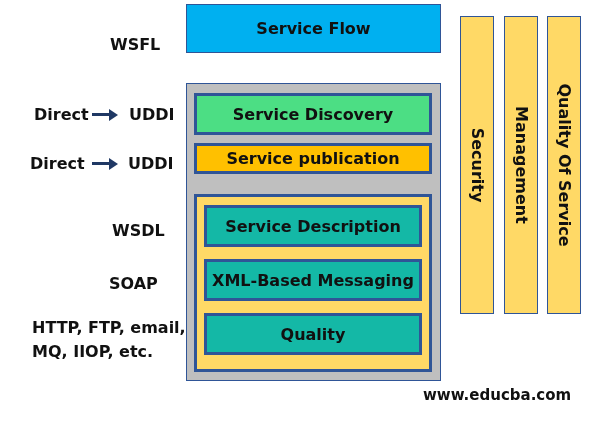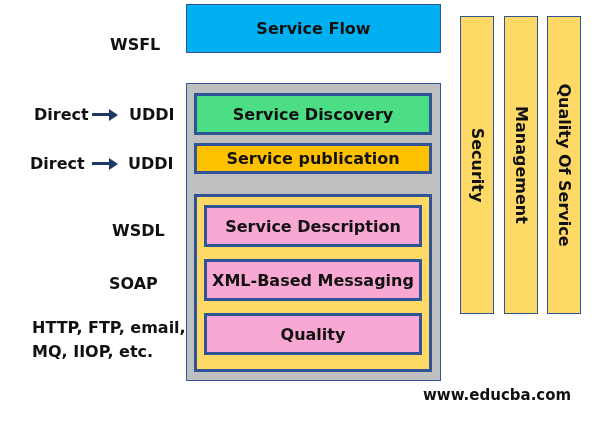--- a/index.html
+++ b/index.html
@@ -11,7 +11,7 @@
   .disc{left:194px;top:93px;width:238px;height:42px;background:#4cde84;border:3px solid #2f5597;}
   .pub{left:194px;top:143px;width:238px;height:31px;background:#ffc000;border:3px solid #2f5597;}
   .core{left:194px;top:194px;width:238px;height:178px;background:#ffd966;border:3px solid #2f5597;}
-  .inner{left:204px;width:218px;height:42px;background:#f9a8d4;border:3px solid #2f5597;}
+  .inner{left:204px;width:218px;height:42px;background:#14b8a6;border:3px solid #2f5597;}
   .col{position:absolute;top:16px;width:34px;height:298px;box-sizing:border-box;background:#ffd966;border:1px solid #2f5597;}
   .col span{position:absolute;left:50%;top:50%;transform:translate(-50%,-50%) rotate(90deg);font-weight:bold;font-size:16px;white-space:nowrap;}
   .arrow{position:absolute;height:12px;}

